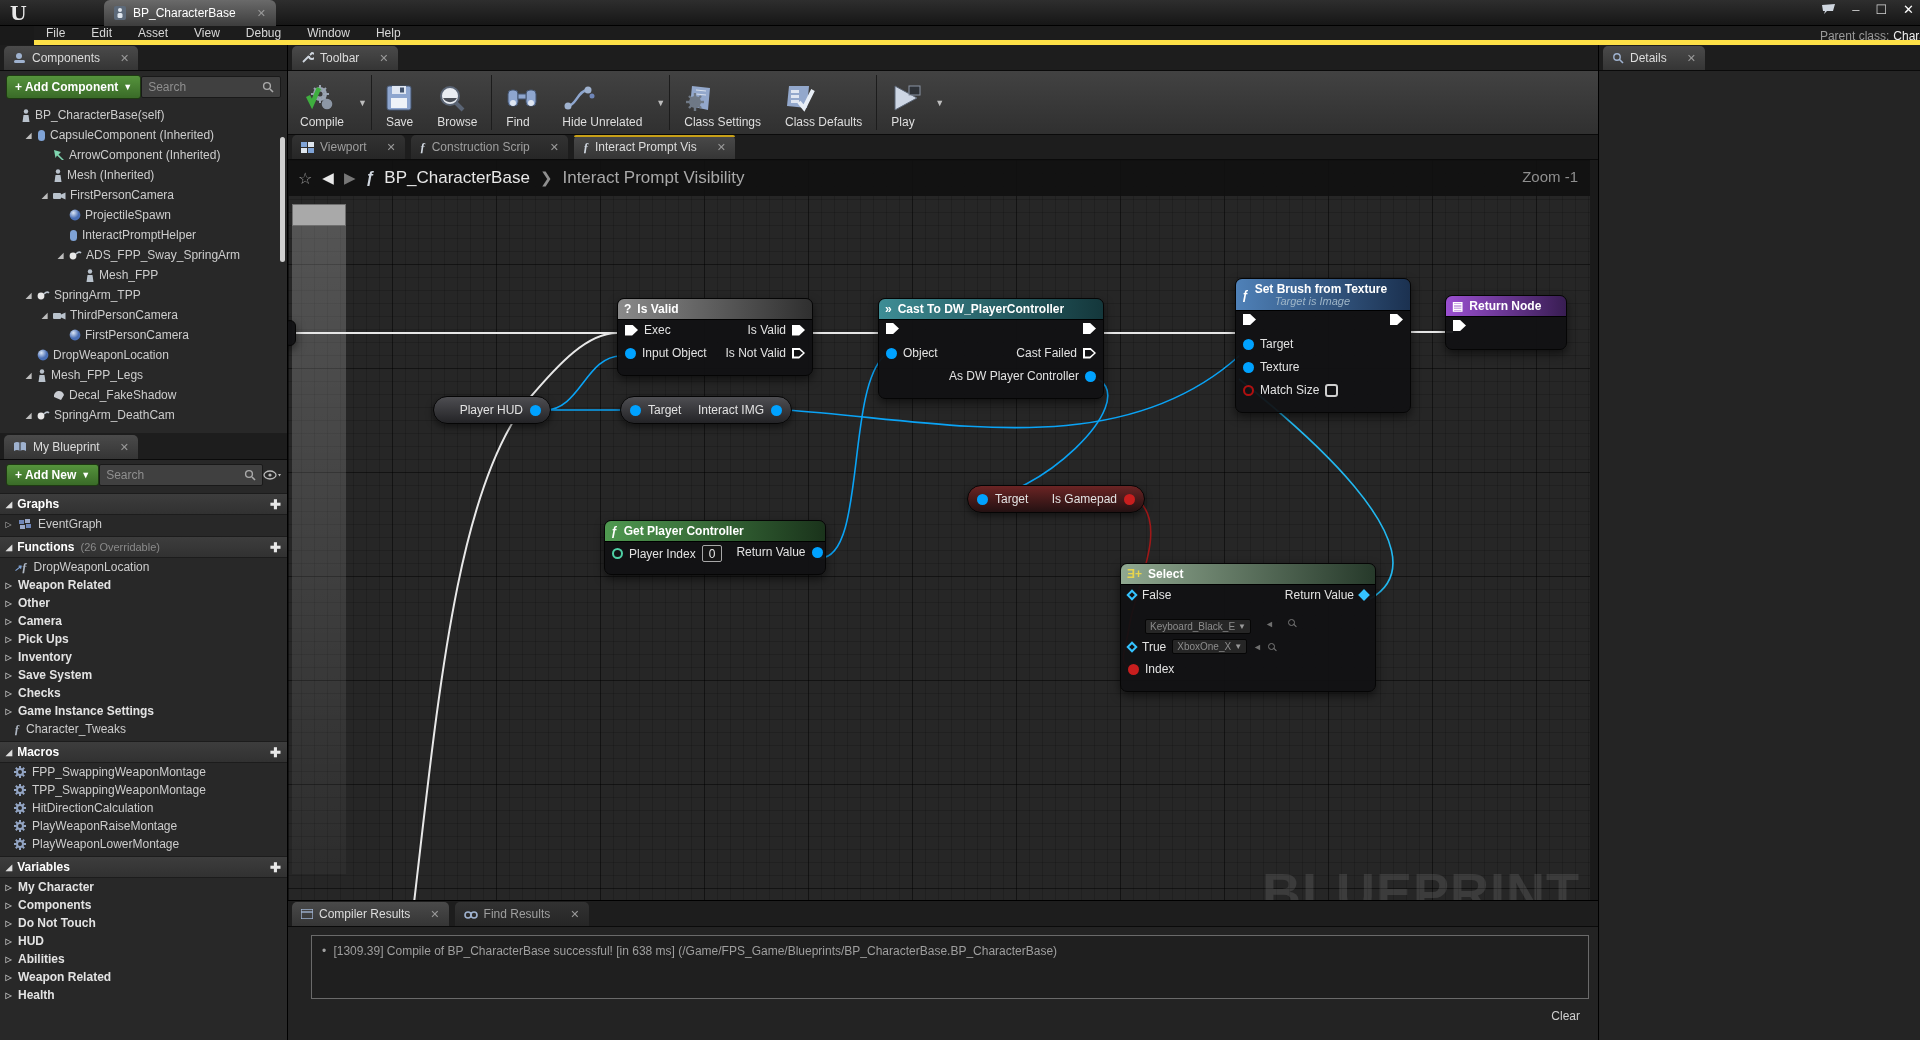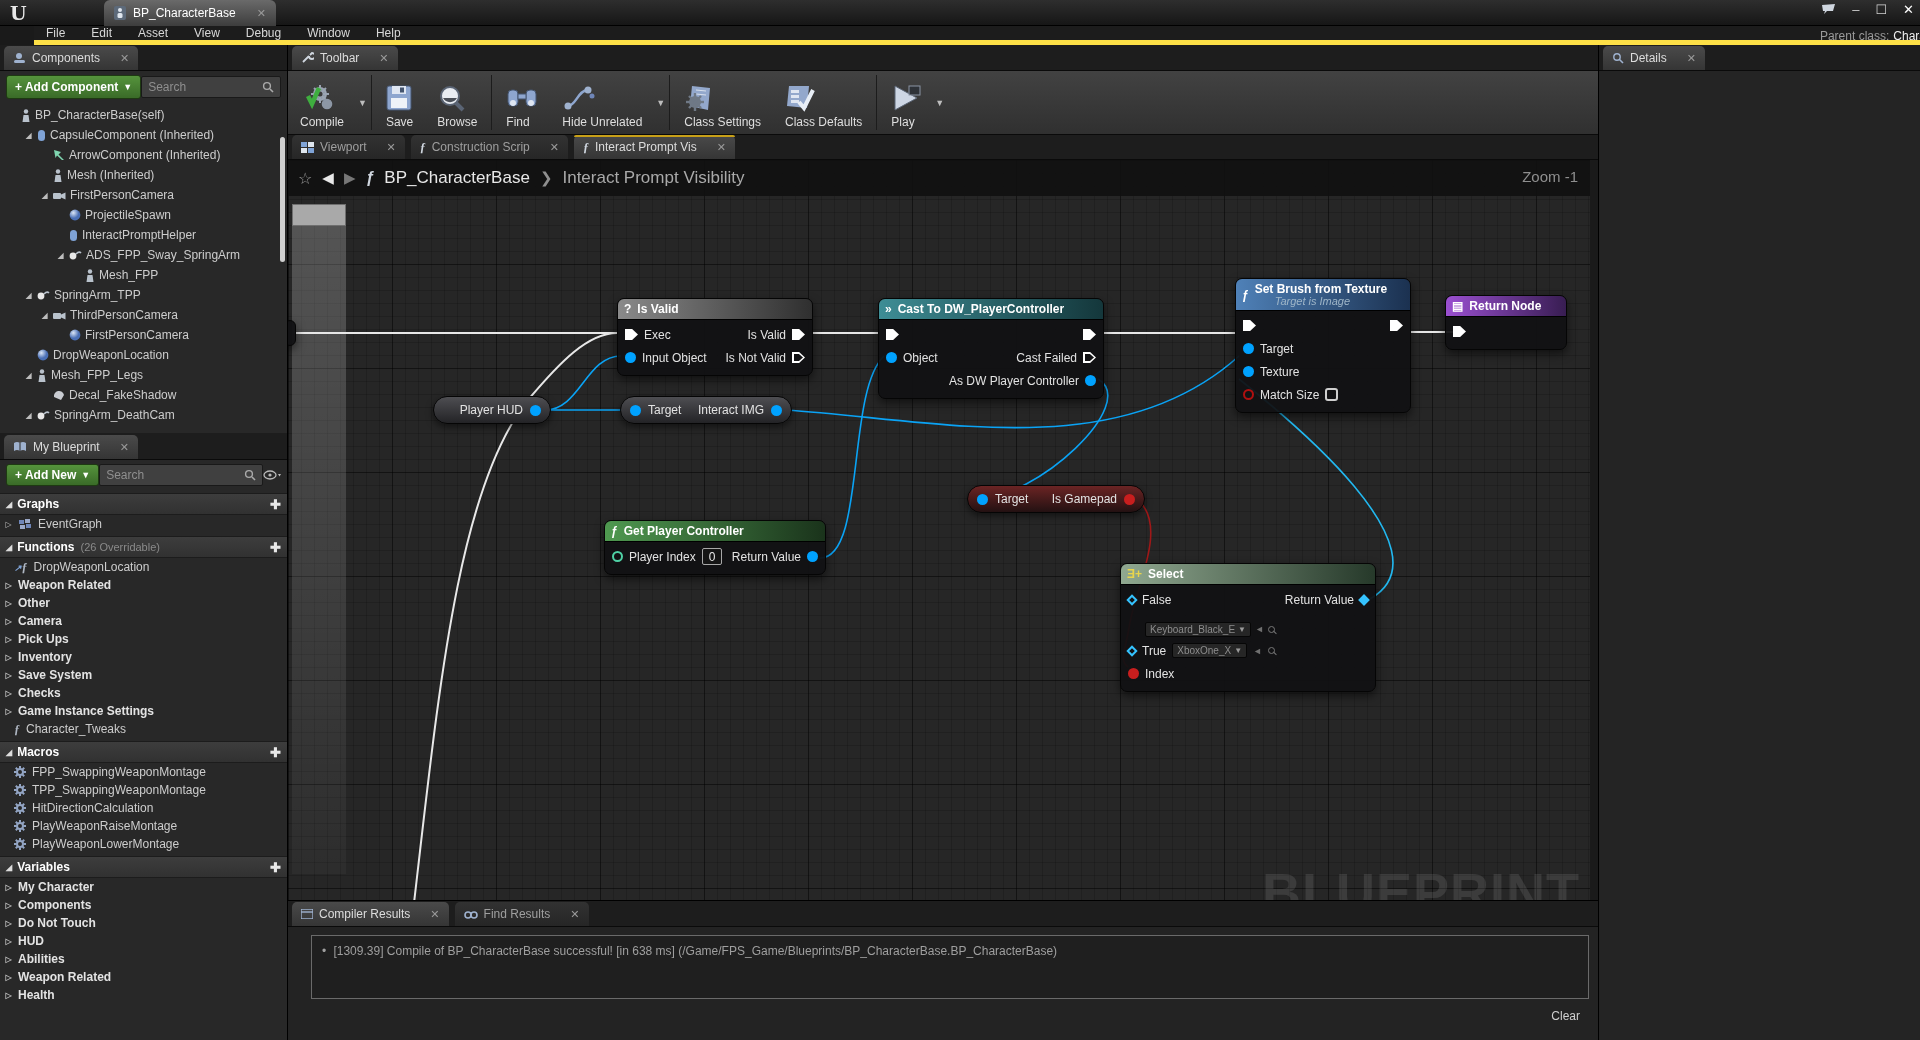--- a/index.html
+++ b/index.html
@@ -71,7 +71,7 @@
   .nhead { border-radius:6px 6px 0 0; padding:3px 8px 3px 6px; color:#fff; font-weight:bold; font-size:12px; display:flex; align-items:center; gap:6px; border-bottom:1px solid #000; }
   .nsub { font-weight:normal; font-style:italic; color:#9fb6c8; font-size:11px; margin-left:20px; margin-top:-1px; }
   .nbody { padding:3px 0 6px; }
-  .nrow { display:flex; align-items:center; min-height:23px; padding:0 7px; gap:4px; }
+  .nrow { display:flex; align-items:flex-start; min-height:23px; padding:0 7px; gap:14px; }
   .npin-l { display:flex; align-items:center; gap:6px; }
   .npin-r { display:flex; align-items:center; gap:6px; margin-left:auto; }
   .plabel { color:#e2e2e2; font-size:12px; white-space:nowrap; }

